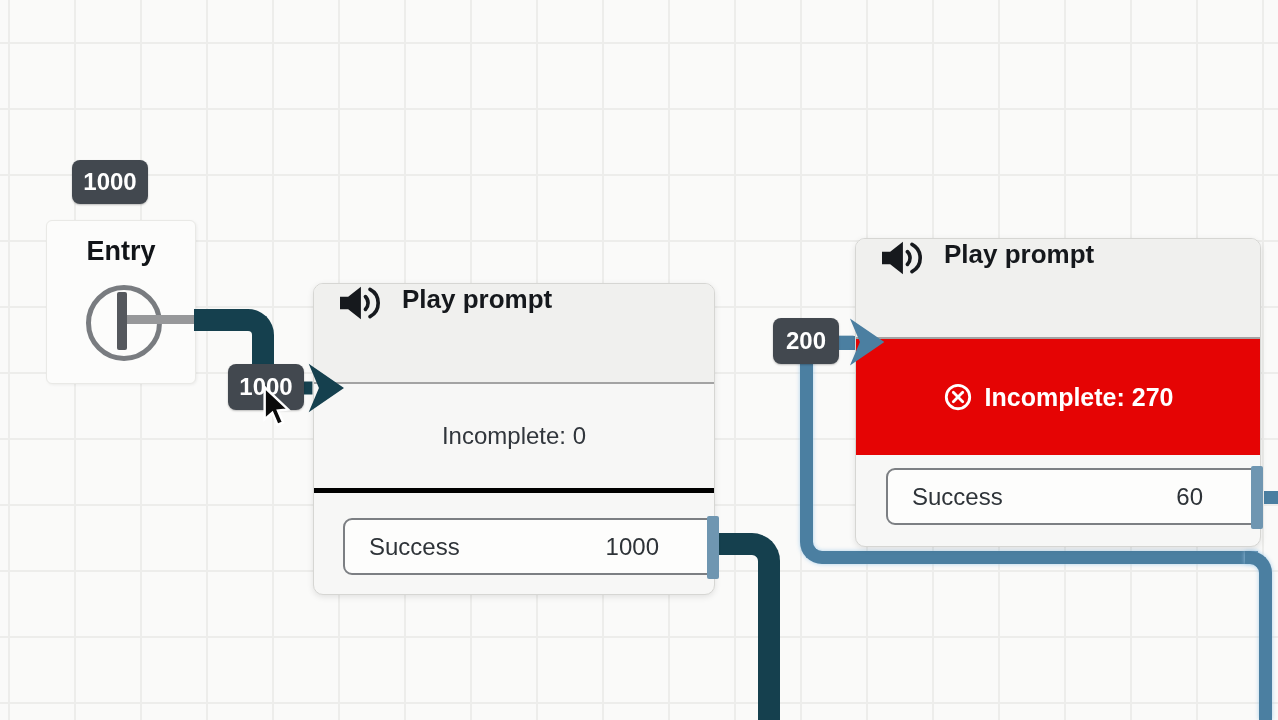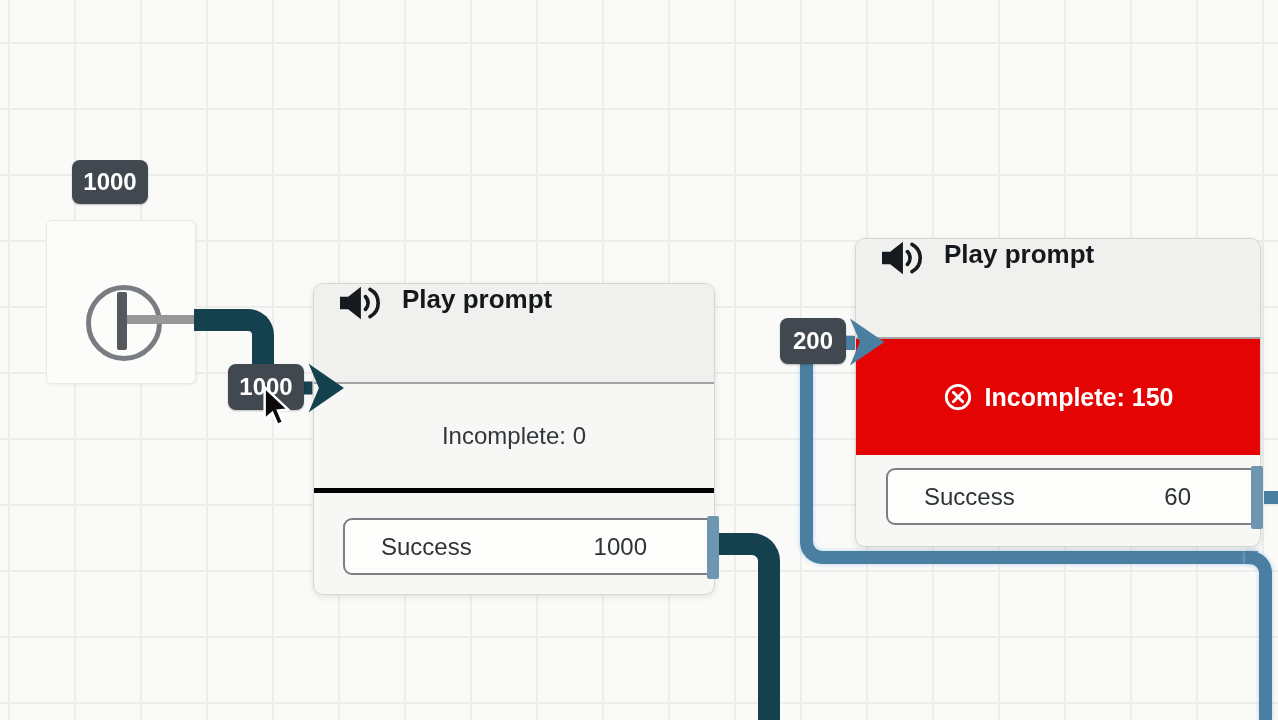--- a/index.html
+++ b/index.html
@@ -108,6 +108,7 @@
   <div id="badge-entry" class="abs badge">1000</div>
 
   <div class="abs entry-card">
+    <div class="entry-title">Entry</div>
     <div class="entry-circle"></div>
     <div class="entry-bar"></div>
   </div>

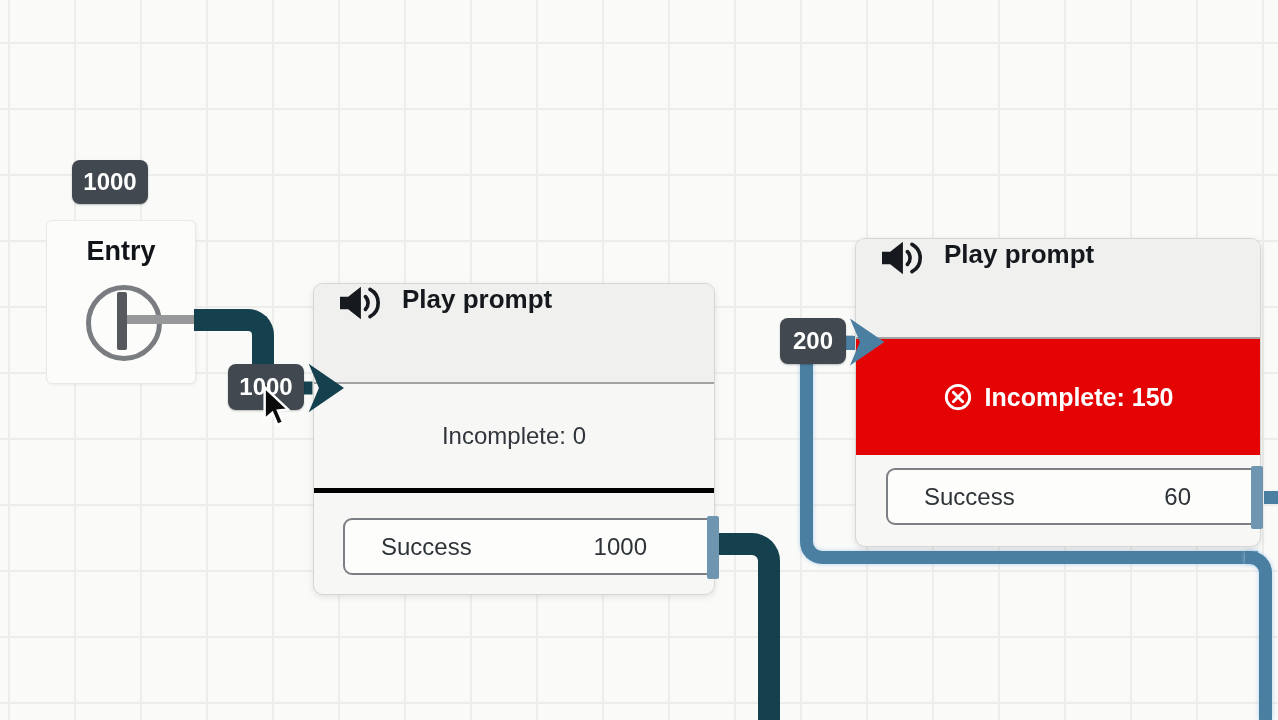--- a/index.html
+++ b/index.html
@@ -95,7 +95,7 @@
   
   #badge-entry{left:72px;top:160px;width:76px;height:44px;}
   #badge-edge1{left:228px;top:364px;width:76px;height:46px;z-index:4;}
-  #badge-edge2{left:773px;top:318px;width:66px;height:46px;z-index:4;margin-left:7px;}
+  #badge-edge2{left:773px;top:318px;width:66px;height:46px;z-index:4;}
   #arrow1{left:288px;top:362px;z-index:3;}
   #arrow2{left:830px;top:316px;z-index:3;}
   #cursor{left:262px;top:386px;z-index:30;}

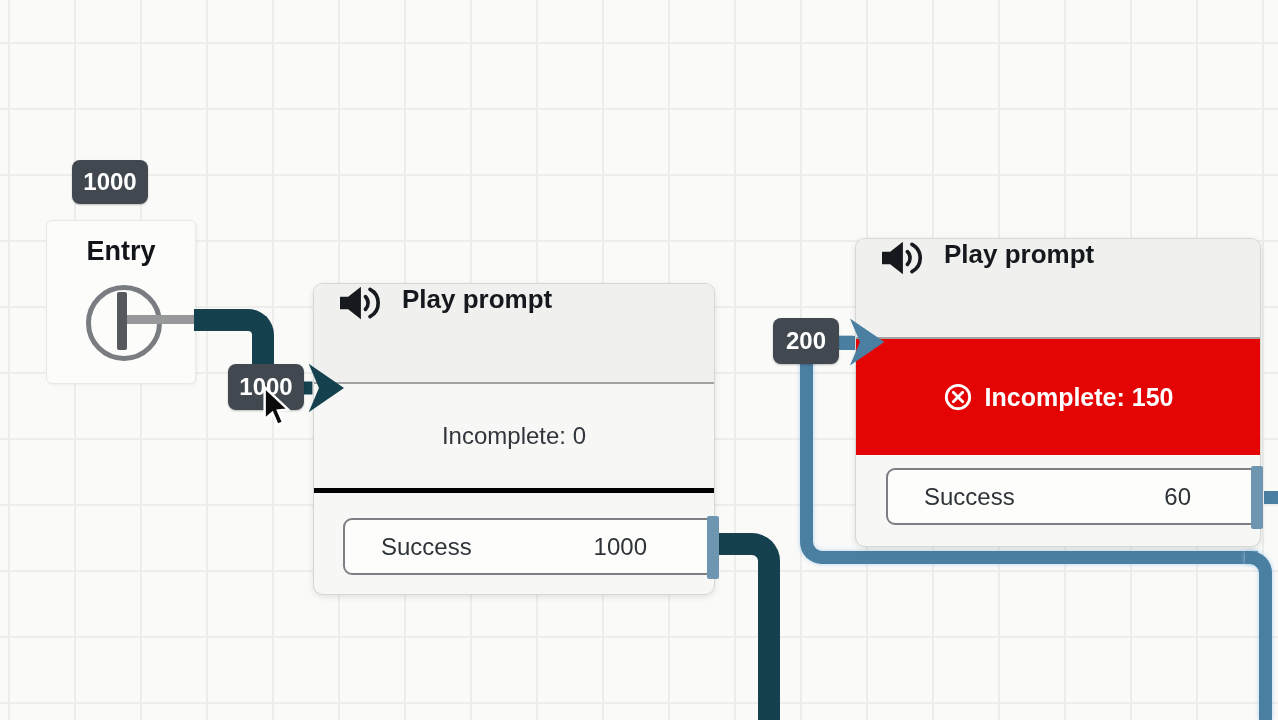--- a/index.html
+++ b/index.html
@@ -166,7 +166,7 @@
         <line x1="11" y1="11" x2="21" y2="21" stroke="#ffffff" stroke-width="3" stroke-linecap="round"></line>
         <line x1="21" y1="11" x2="11" y2="21" stroke="#ffffff" stroke-width="3" stroke-linecap="round"></line>
       </svg>
-      <span>Incomplete: 150</span>
+      <span>Incomplete: 270</span>
     </div>
     <div class="node-footer">
       <div class="branch-row">

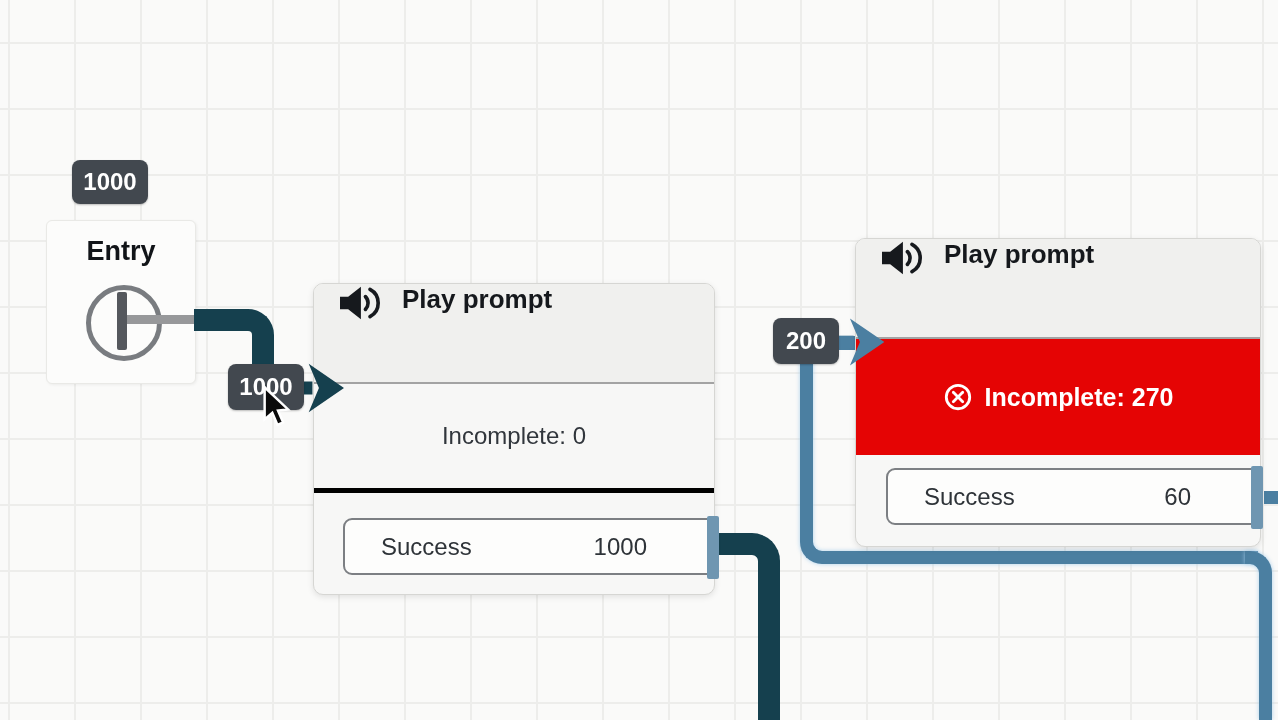--- a/index.html
+++ b/index.html
@@ -82,7 +82,7 @@
   .branch-row{
     position:absolute;background:#fdfdfc;border:2px solid #7c7f83;border-radius:9px;
     display:flex;align-items:center;justify-content:space-between;
-    padding:0 36px;box-sizing:border-box;font-size:24px;color:#2e3338;
+    padding:0 24px;box-sizing:border-box;font-size:24px;color:#2e3338;
   }
   .branch-count{margin-right:32px;}
   .port{position:absolute;right:-4px;top:-4px;width:12px;height:63px;border-radius:2px;background:#6f96b1;}

